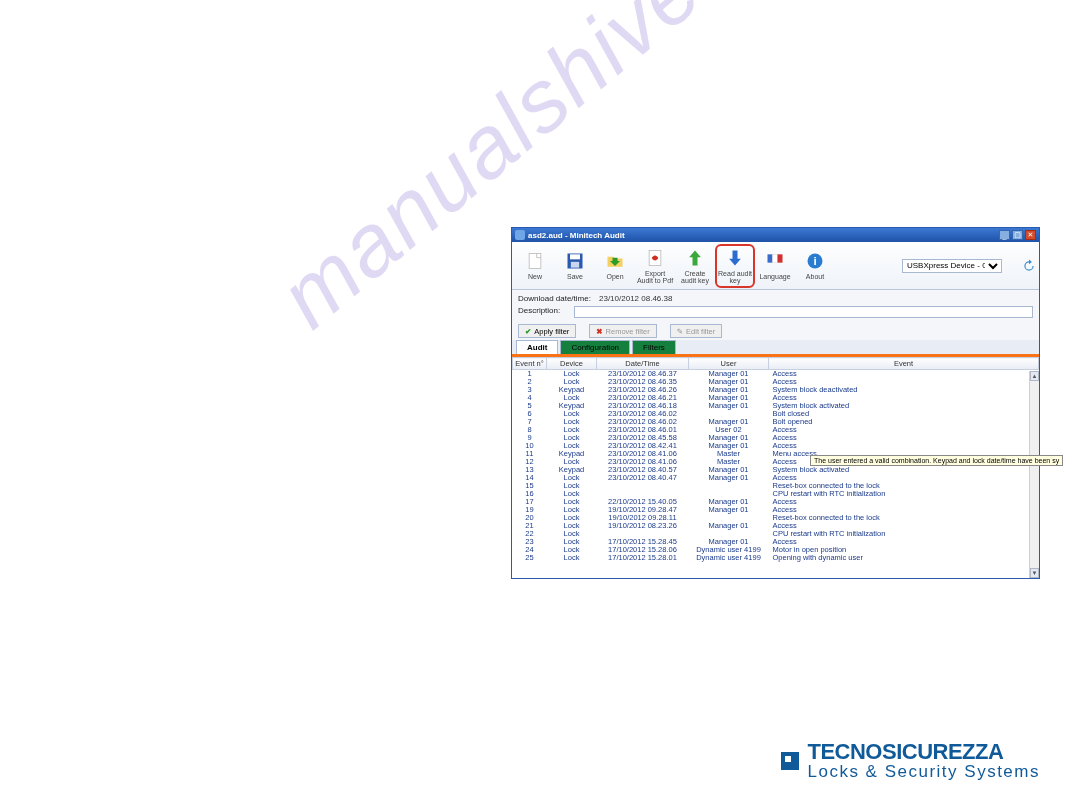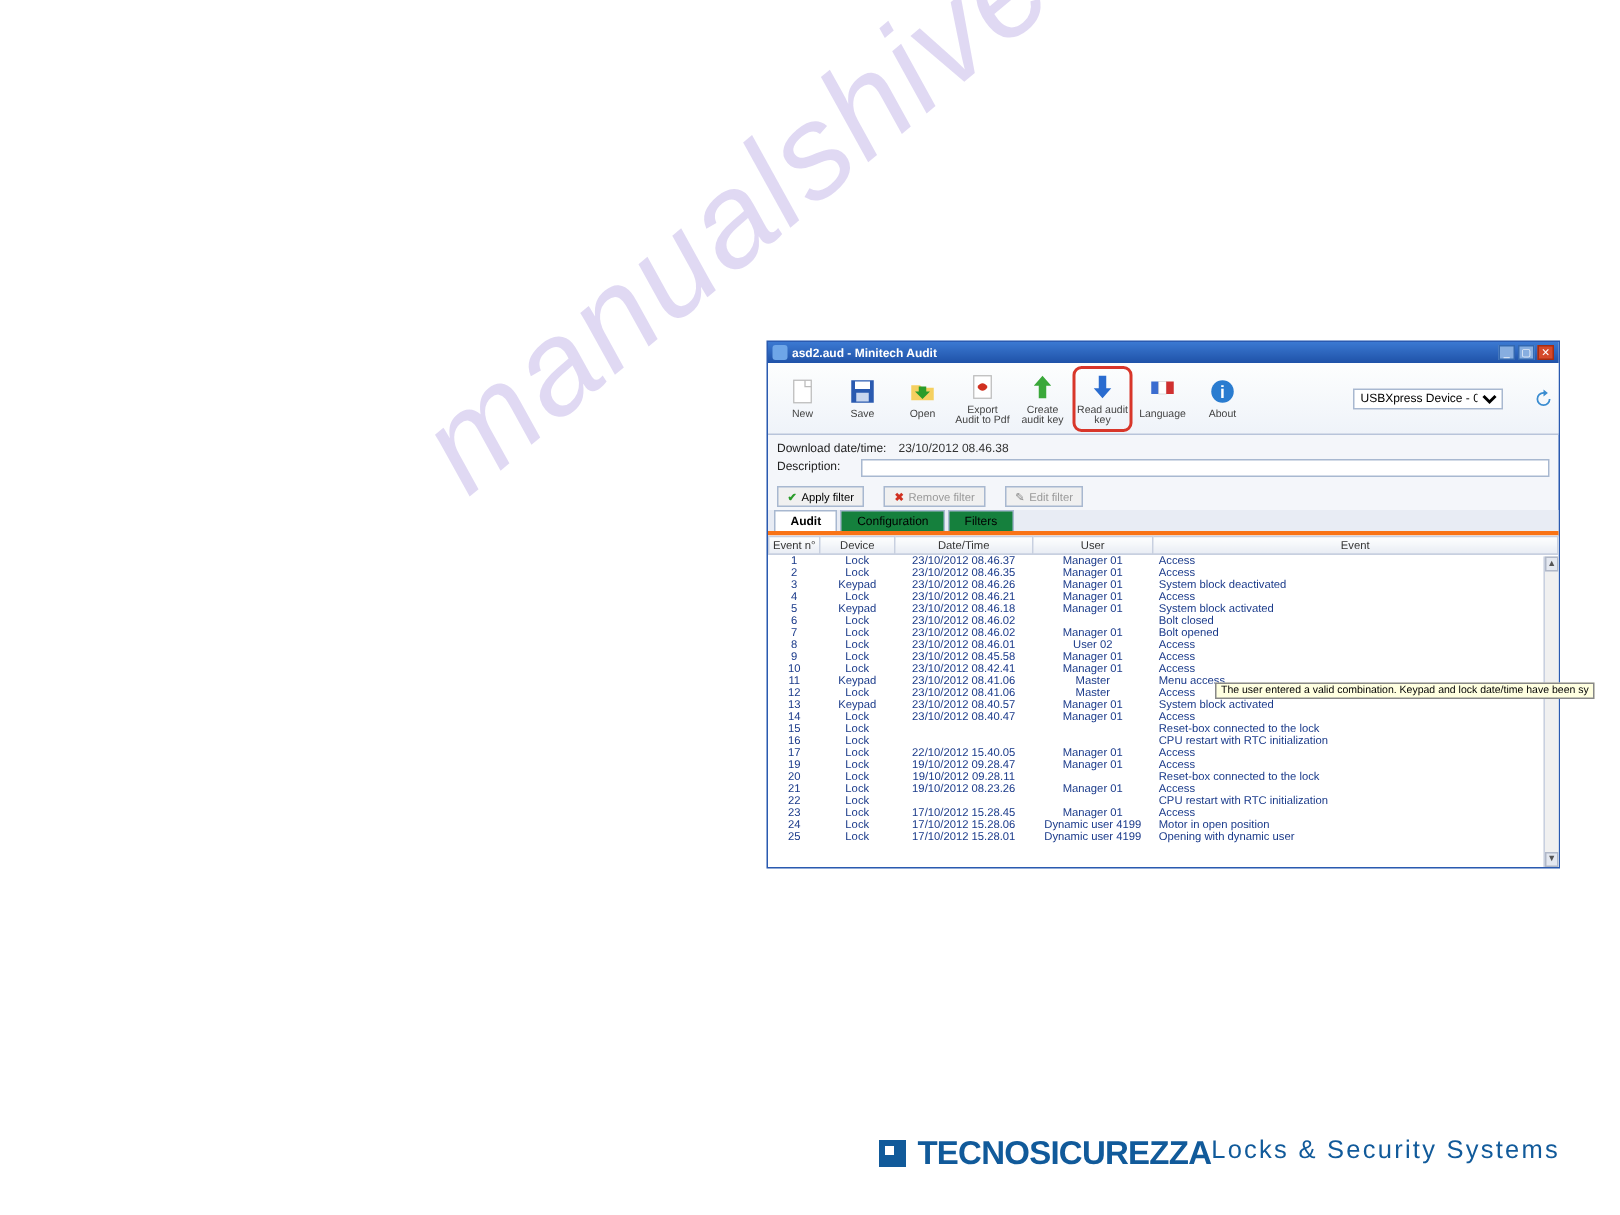--- a/index.html
+++ b/index.html
@@ -57,7 +57,7 @@
 .footer { position: absolute; right: 40px; bottom: 30px; display: flex; align-items: center; gap: 8px; }
 .footer .sq { width: 18px; height: 18px; background: #115a9a; position: relative; }
 .footer .sq::after { content: ""; position: absolute; top: 4px; left: 4px; width: 6px; height: 6px; background: #fff; }
-.footer .txt { display: flex; flex-direction: row; line-height: 1; }
+.footer .txt { display: flex; flex-direction: column; line-height: 1; }
 .footer .brand { font-size: 22px; font-weight: 700; color: #115a9a; letter-spacing: -0.5px; }
 .footer .sub { font-size: 17px; color: #115a9a; letter-spacing: 1.5px; }
 </style>

